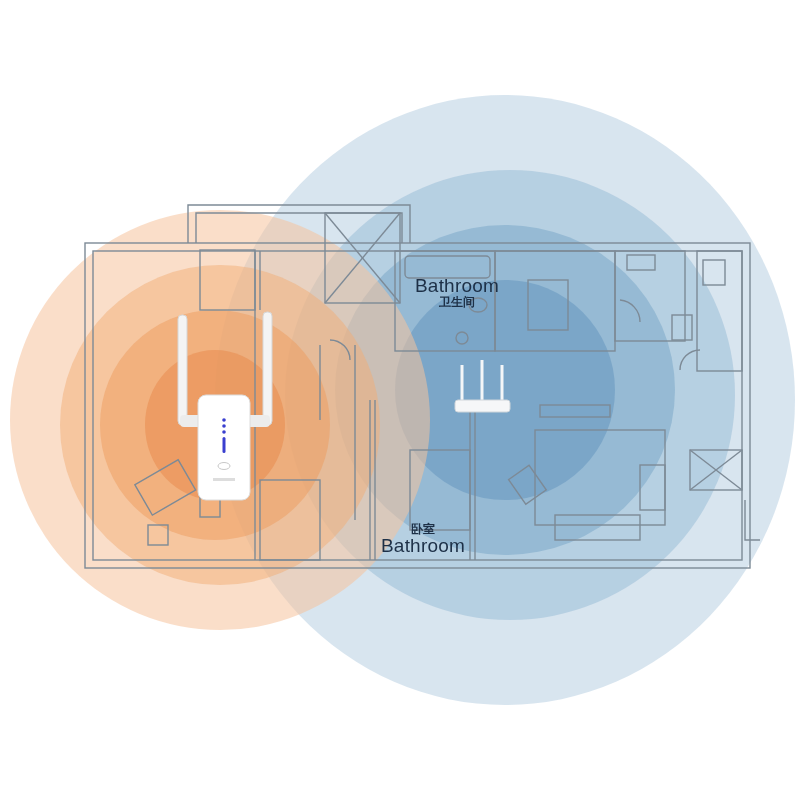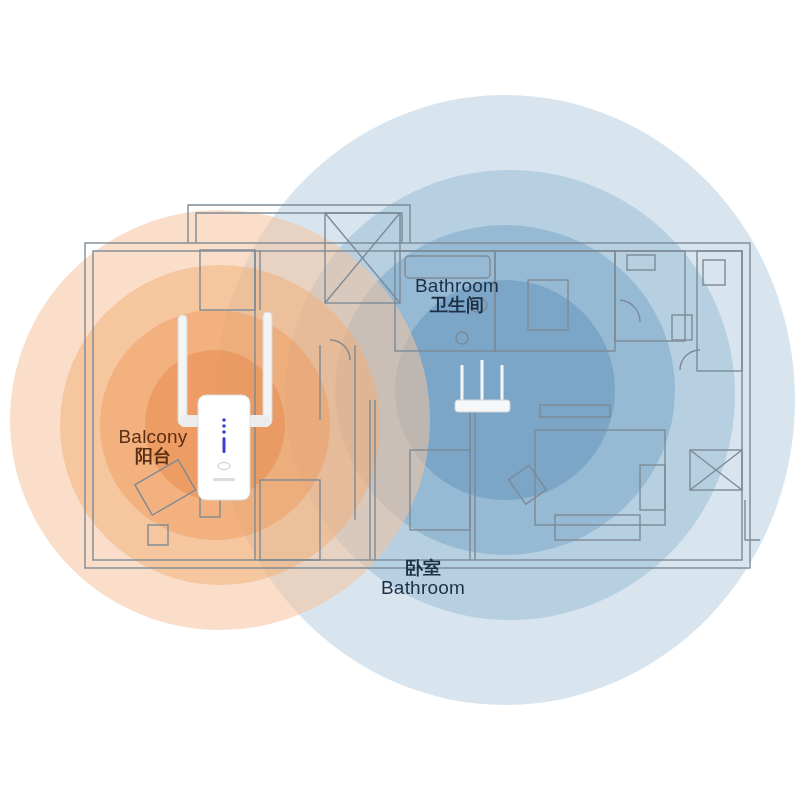--- a/index.html
+++ b/index.html
@@ -8,7 +8,7 @@
   #stage { position: absolute; left: 0; top: 0; width: 800px; height: 800px; }
   .label { position: absolute; text-align: center; line-height: 1.05; }
   .label .en { display: block; font-size: 19px; letter-spacing: 0.2px; }
-  .label .zh { display: block; font-size: 18px; font-weight: bold; font-family: "DejaVu Sans", sans-serif; }
+  .label .zh { display: block; font-size: 12px; font-weight: bold; font-family: "DejaVu Sans", sans-serif; }
   .blue-text { color: #1d3047; }
   .orange-text { color: #5a2e12; }
 </style>

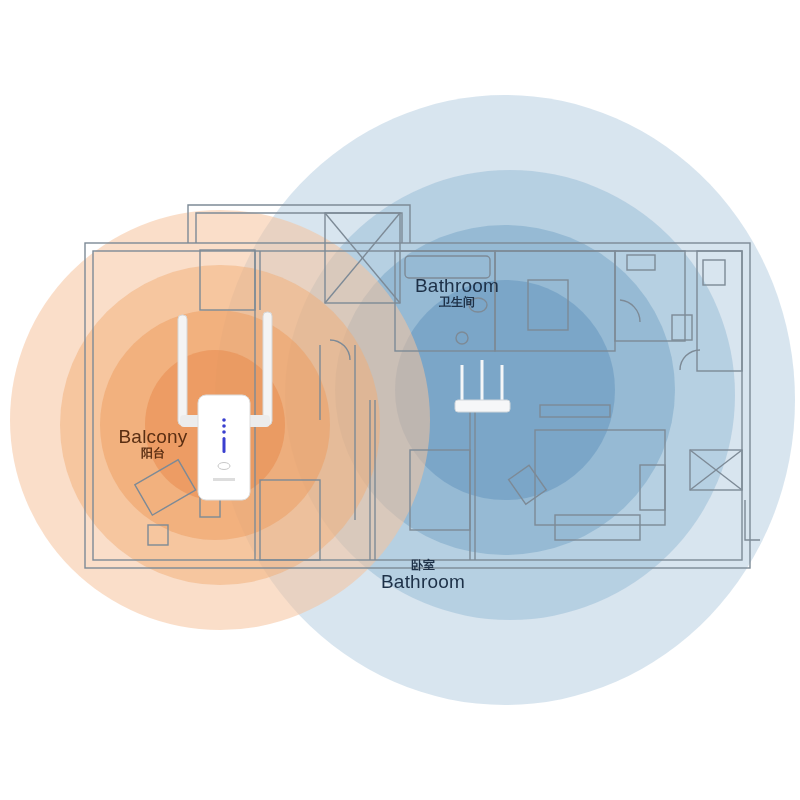--- a/index.html
+++ b/index.html
@@ -101,10 +101,6 @@
   </g>
 </svg>
 
-<div class="label orange-text" style="left:108px; top:427px; width:90px;">
-  <span class="en">Balcony</span>
-  <span class="zh">阳台</span>
-</div>
 
 <div class="label blue-text" style="left:395px; top:276px; width:124px;">
   <span class="en">Bathroom</span>

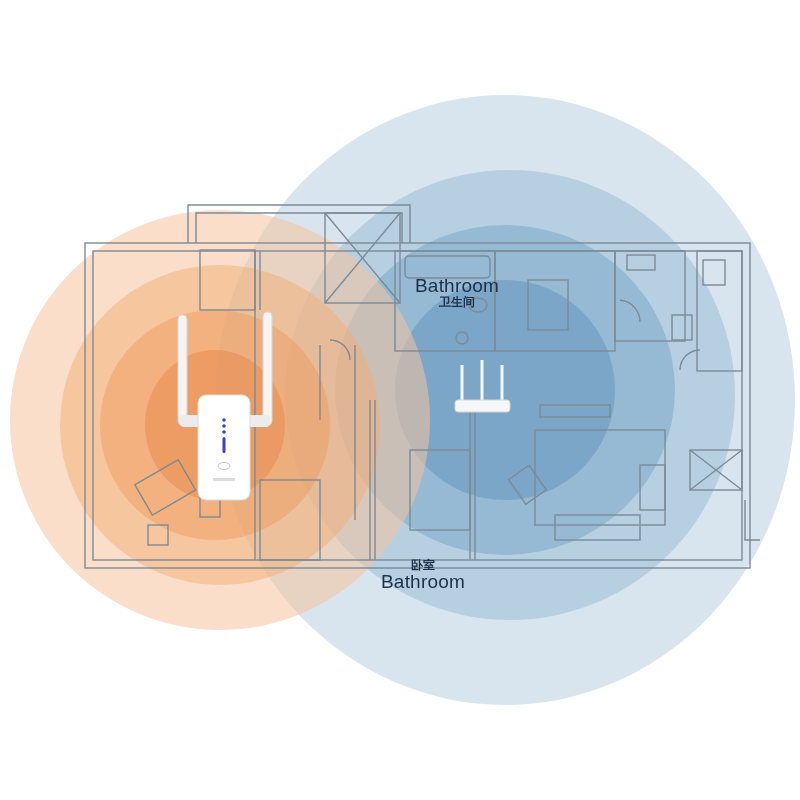--- a/index.html
+++ b/index.html
@@ -108,7 +108,7 @@
 </div>
 
 
-<div class="label blue-text" style="left:378px; top:523px; width:90px;margin-top:36px;">
+<div class="label blue-text" style="left:378px; top:523px; width:90px;">
   <span class="zh">卧室</span>
   <span class="en">Bathroom</span>
 </div>

